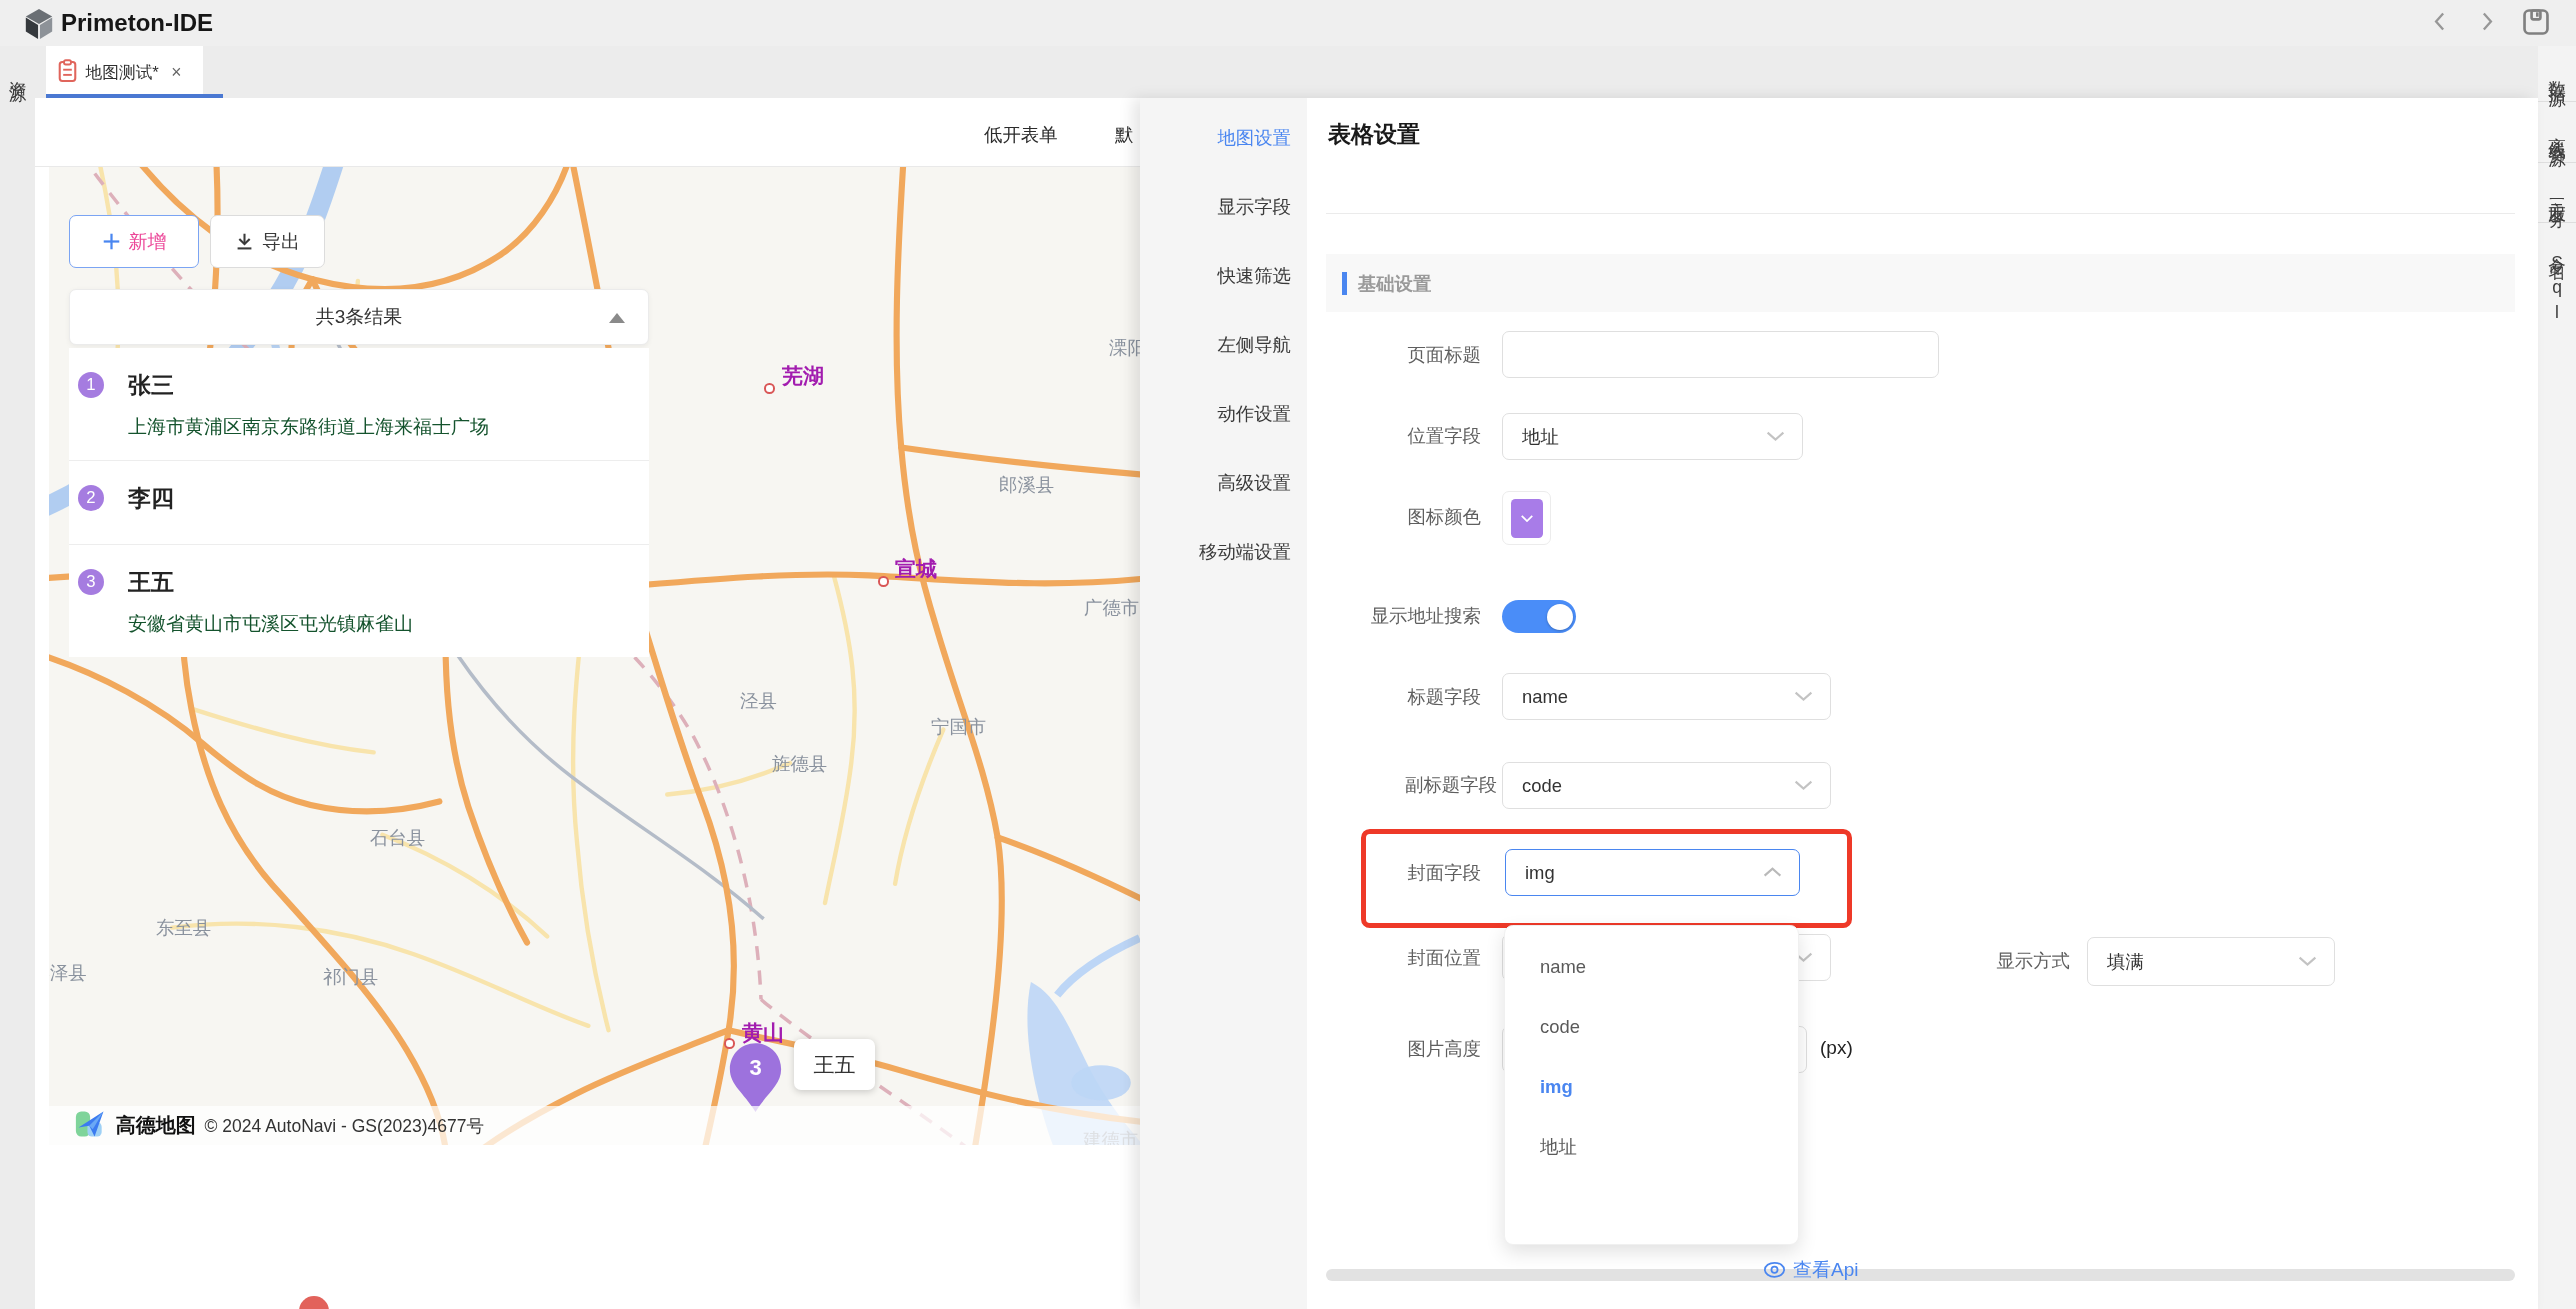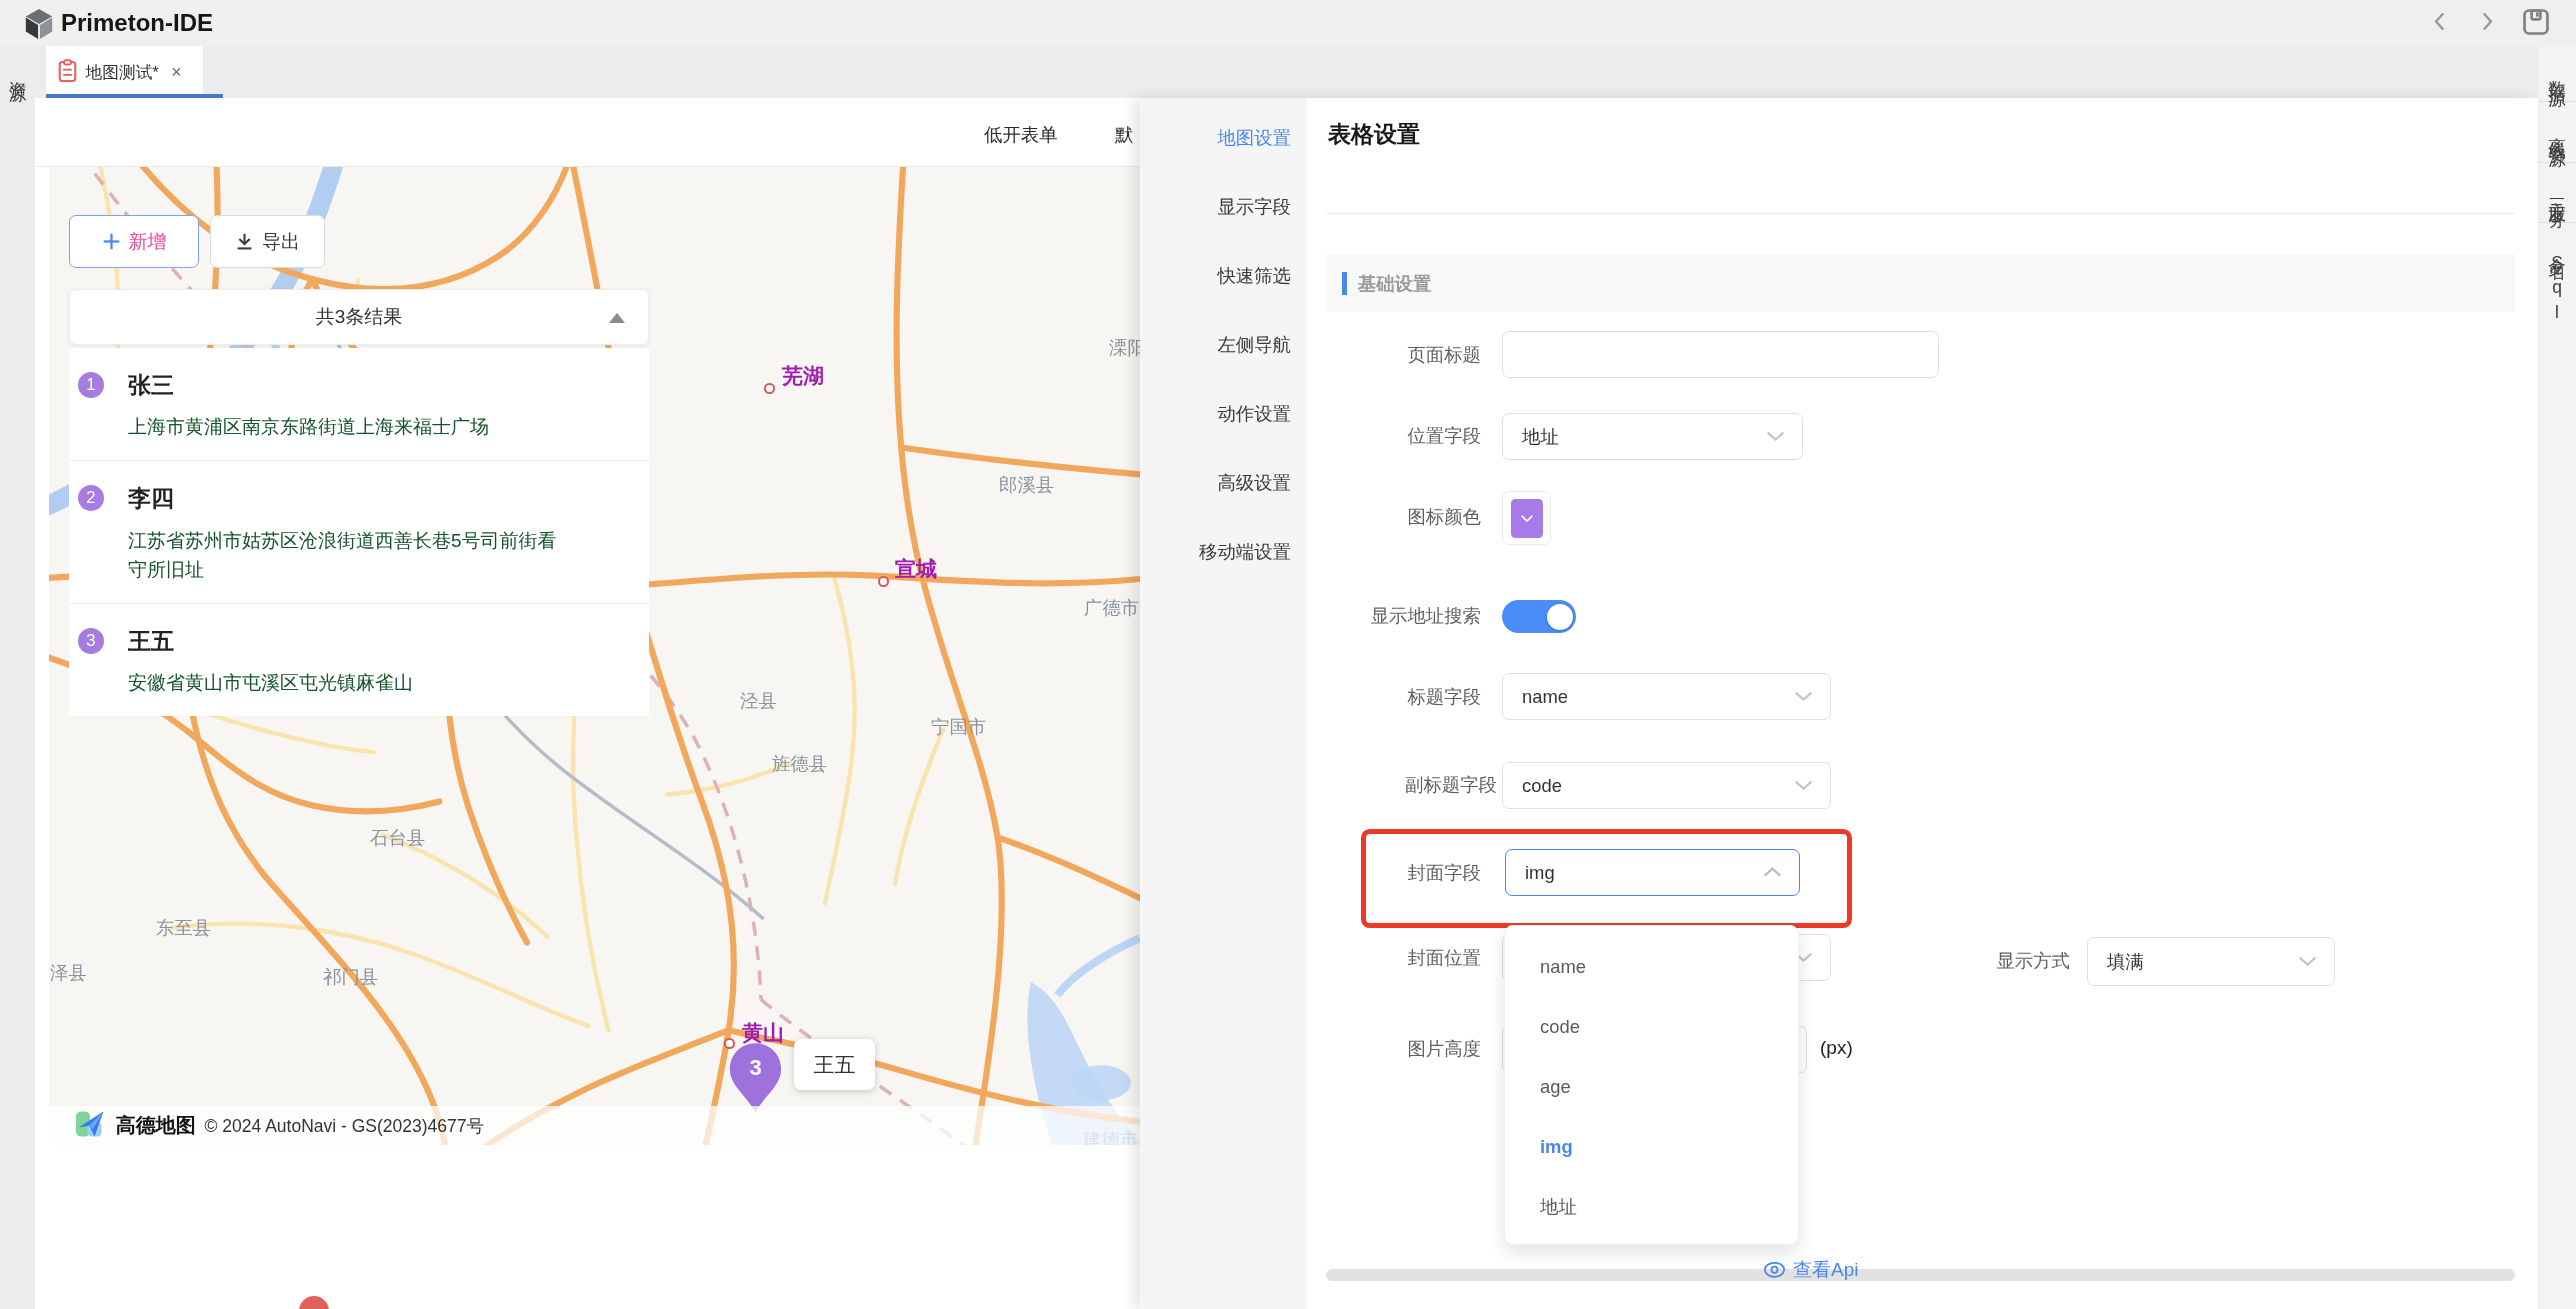--- a/index.html
+++ b/index.html
@@ -326,7 +326,6 @@
       <div class="res-item">
         <span class="badge">2</span>
         <div class="res-name">李四</div>
-        <div class="res-addr">江苏省苏州市姑苏区沧浪街道西善长巷5号司前街看守所旧址</div>
       </div>
       <div class="res-item">
         <span class="badge">3</span>

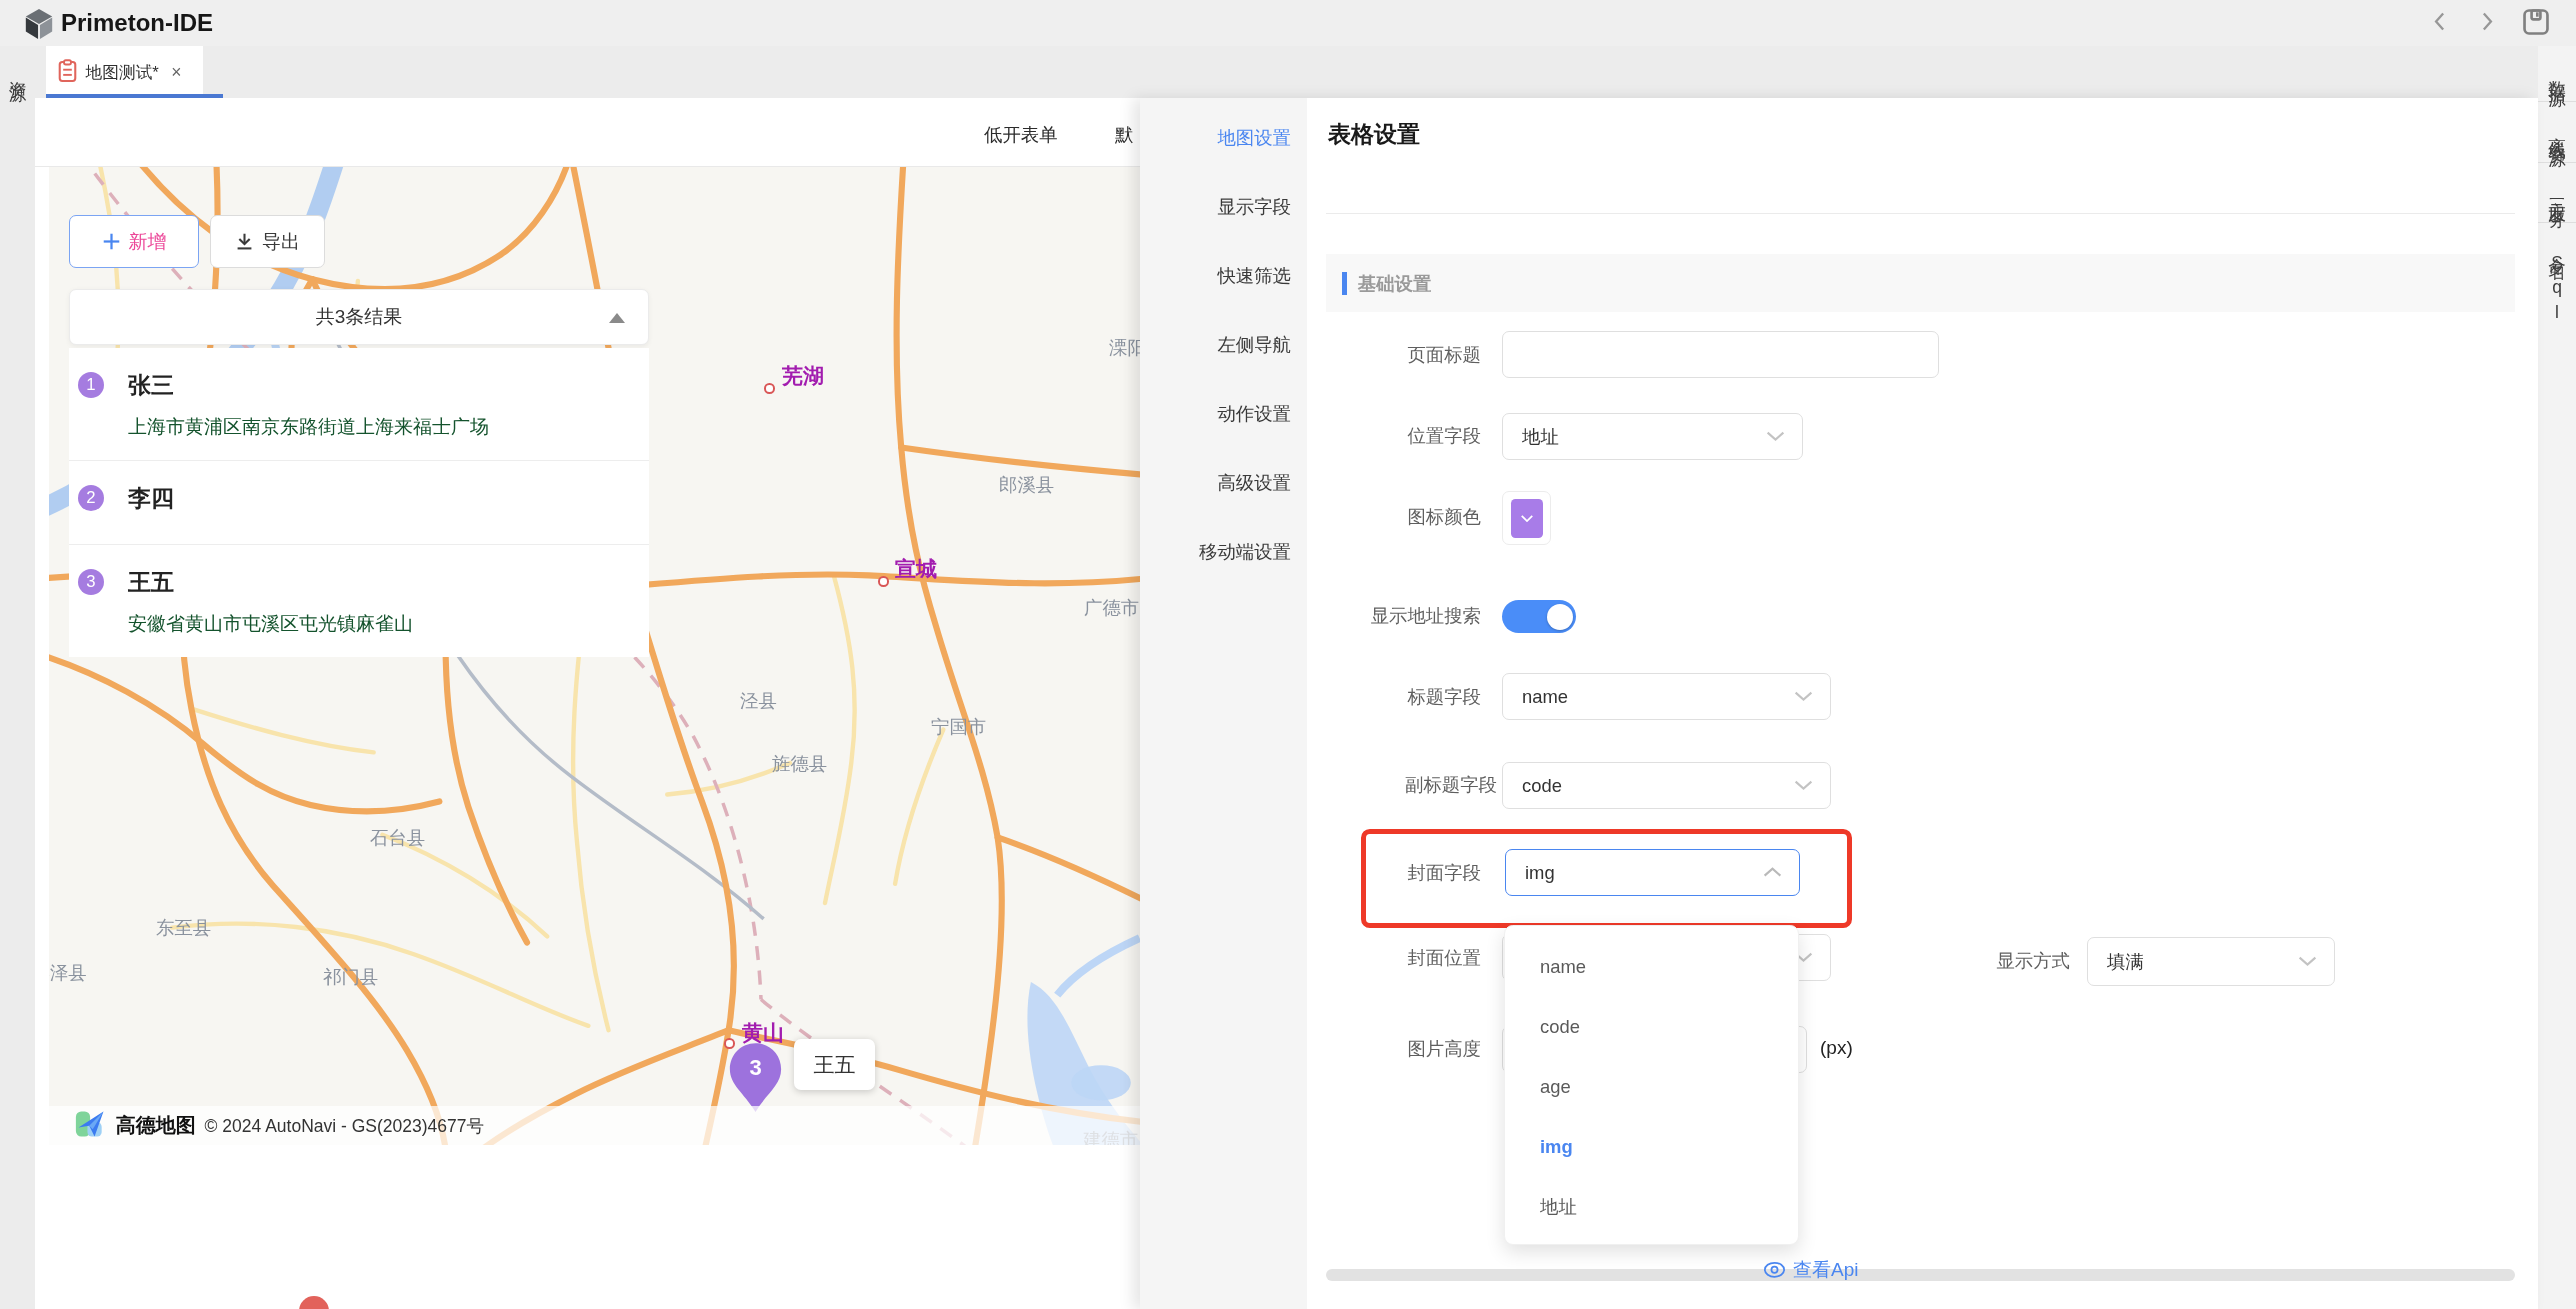--- a/index.html
+++ b/index.html
@@ -431,7 +431,6 @@
       <div class="dropdown">
         <div class="dd-option">name</div>
         <div class="dd-option">code</div>
-        <div class="dd-option">age</div>
         <div class="dd-option selected">img</div>
         <div class="dd-option">地址</div>
       </div>

